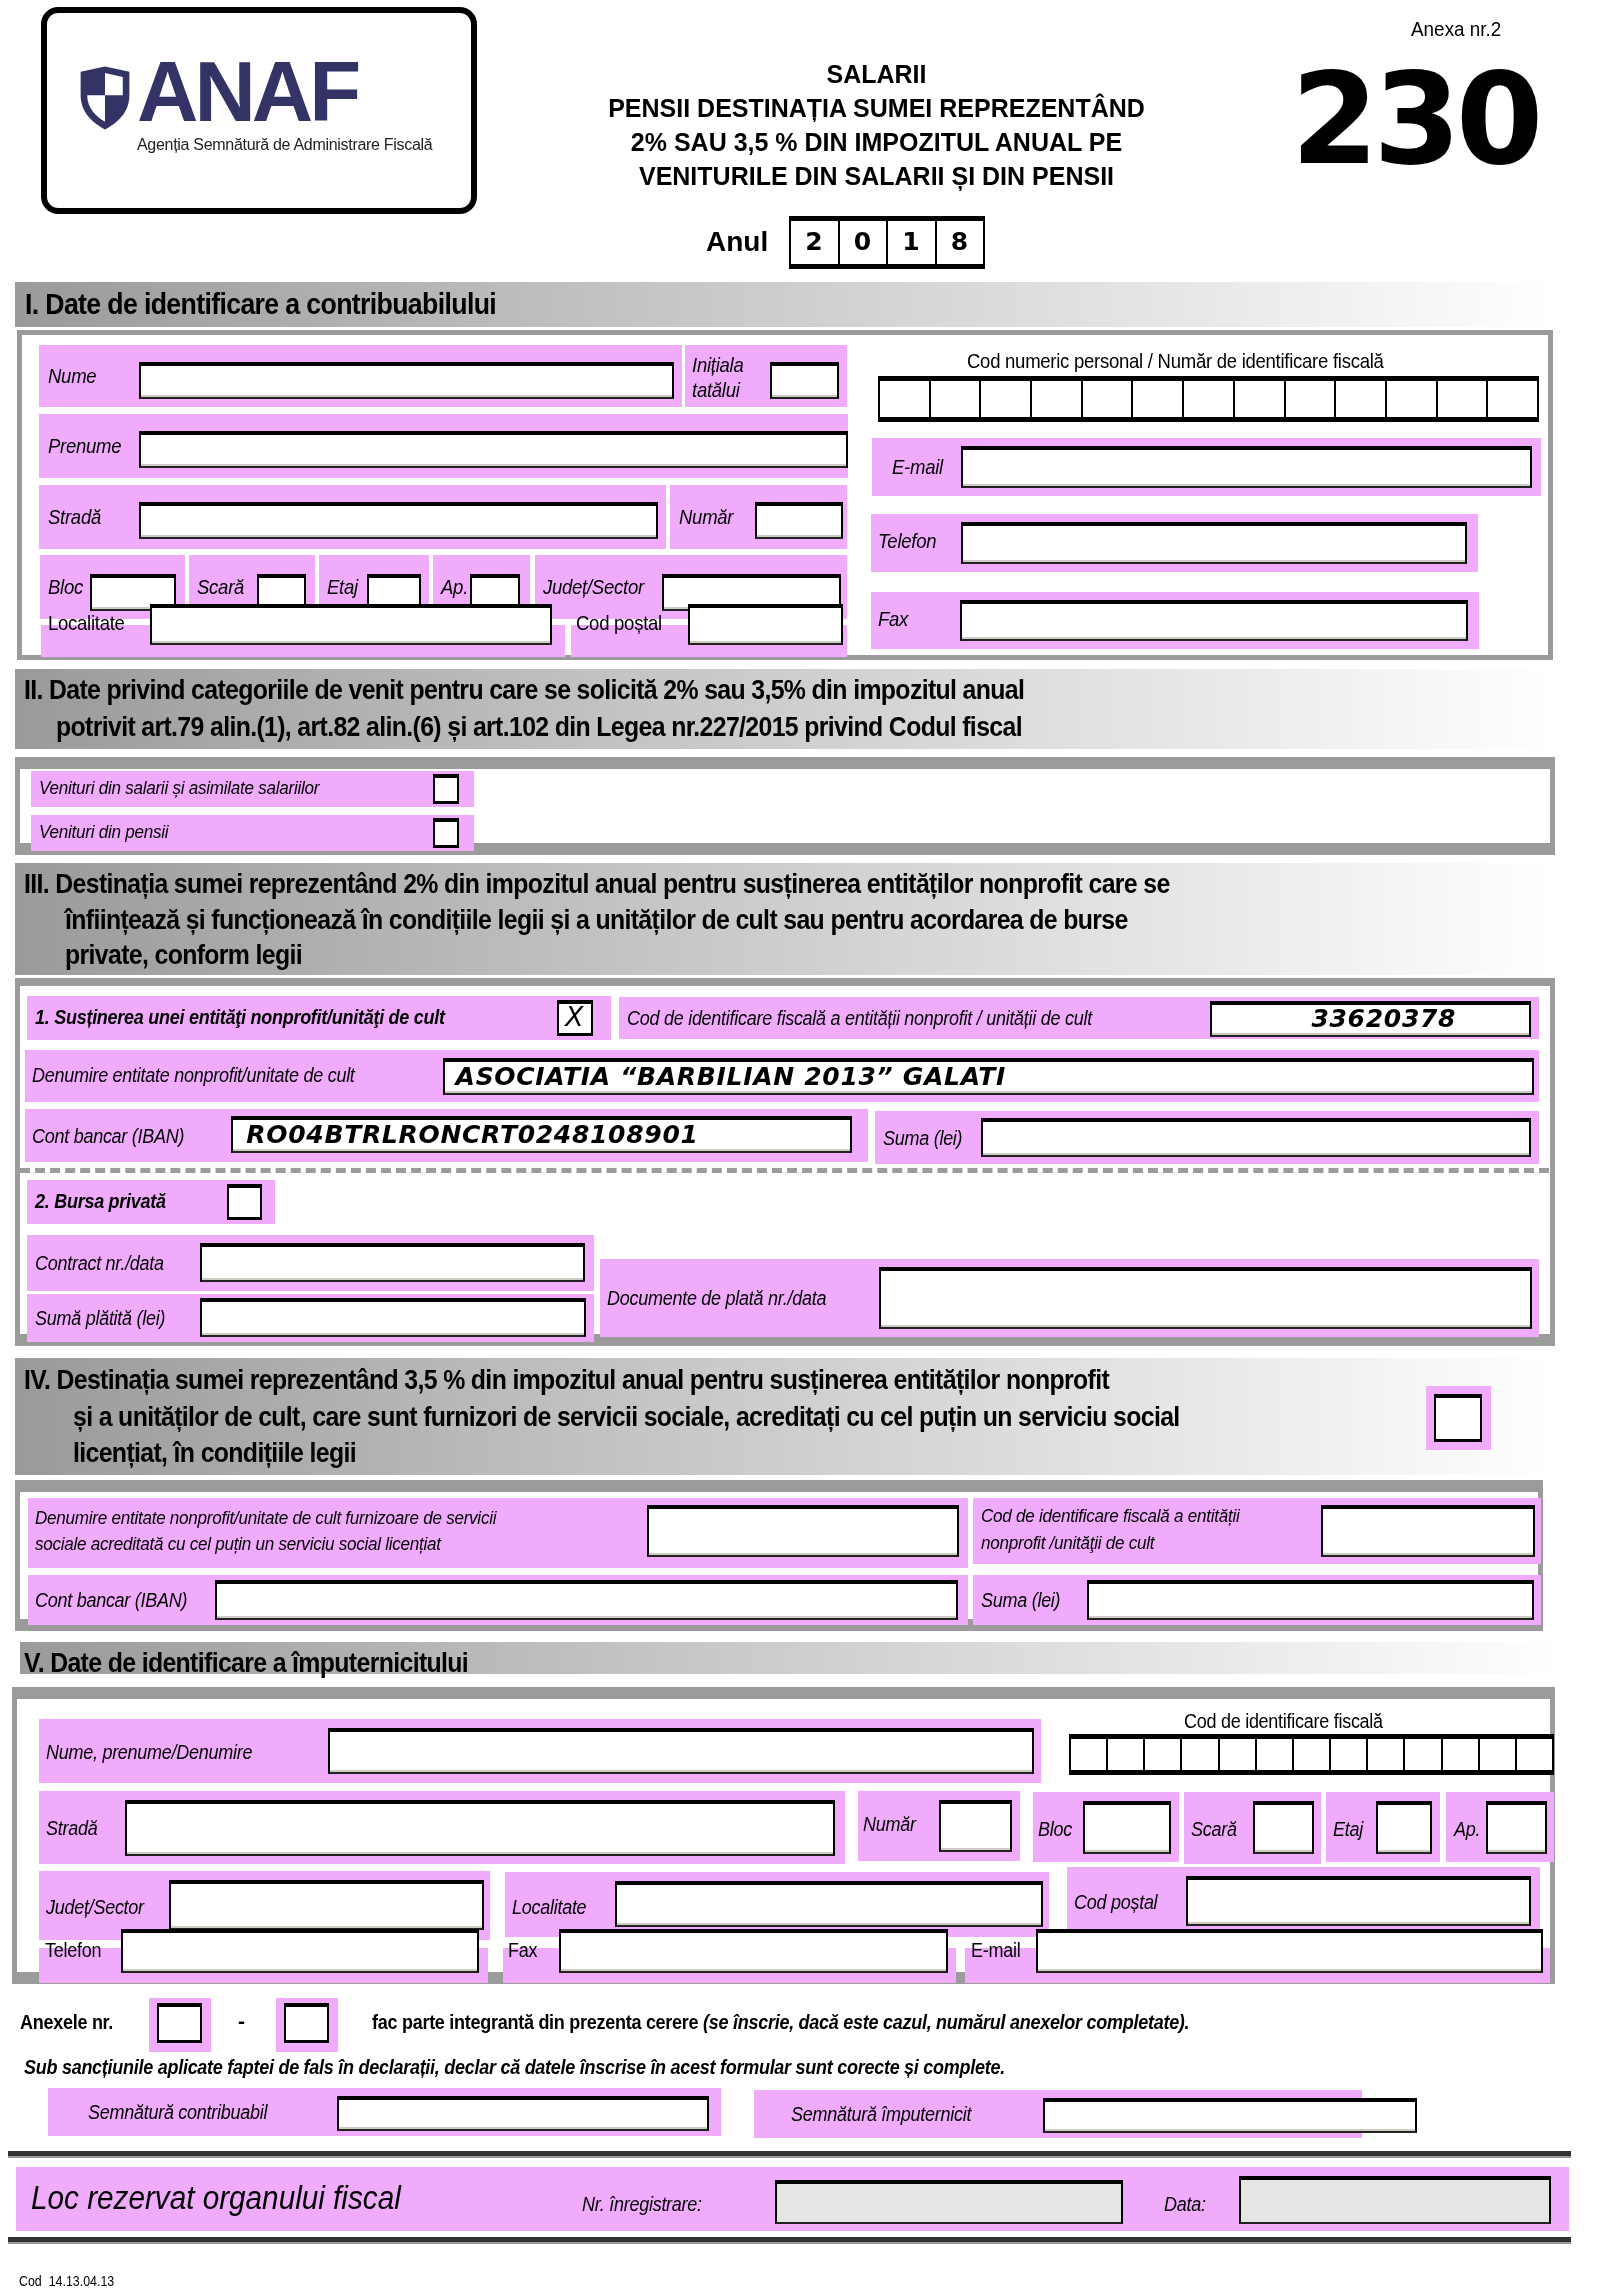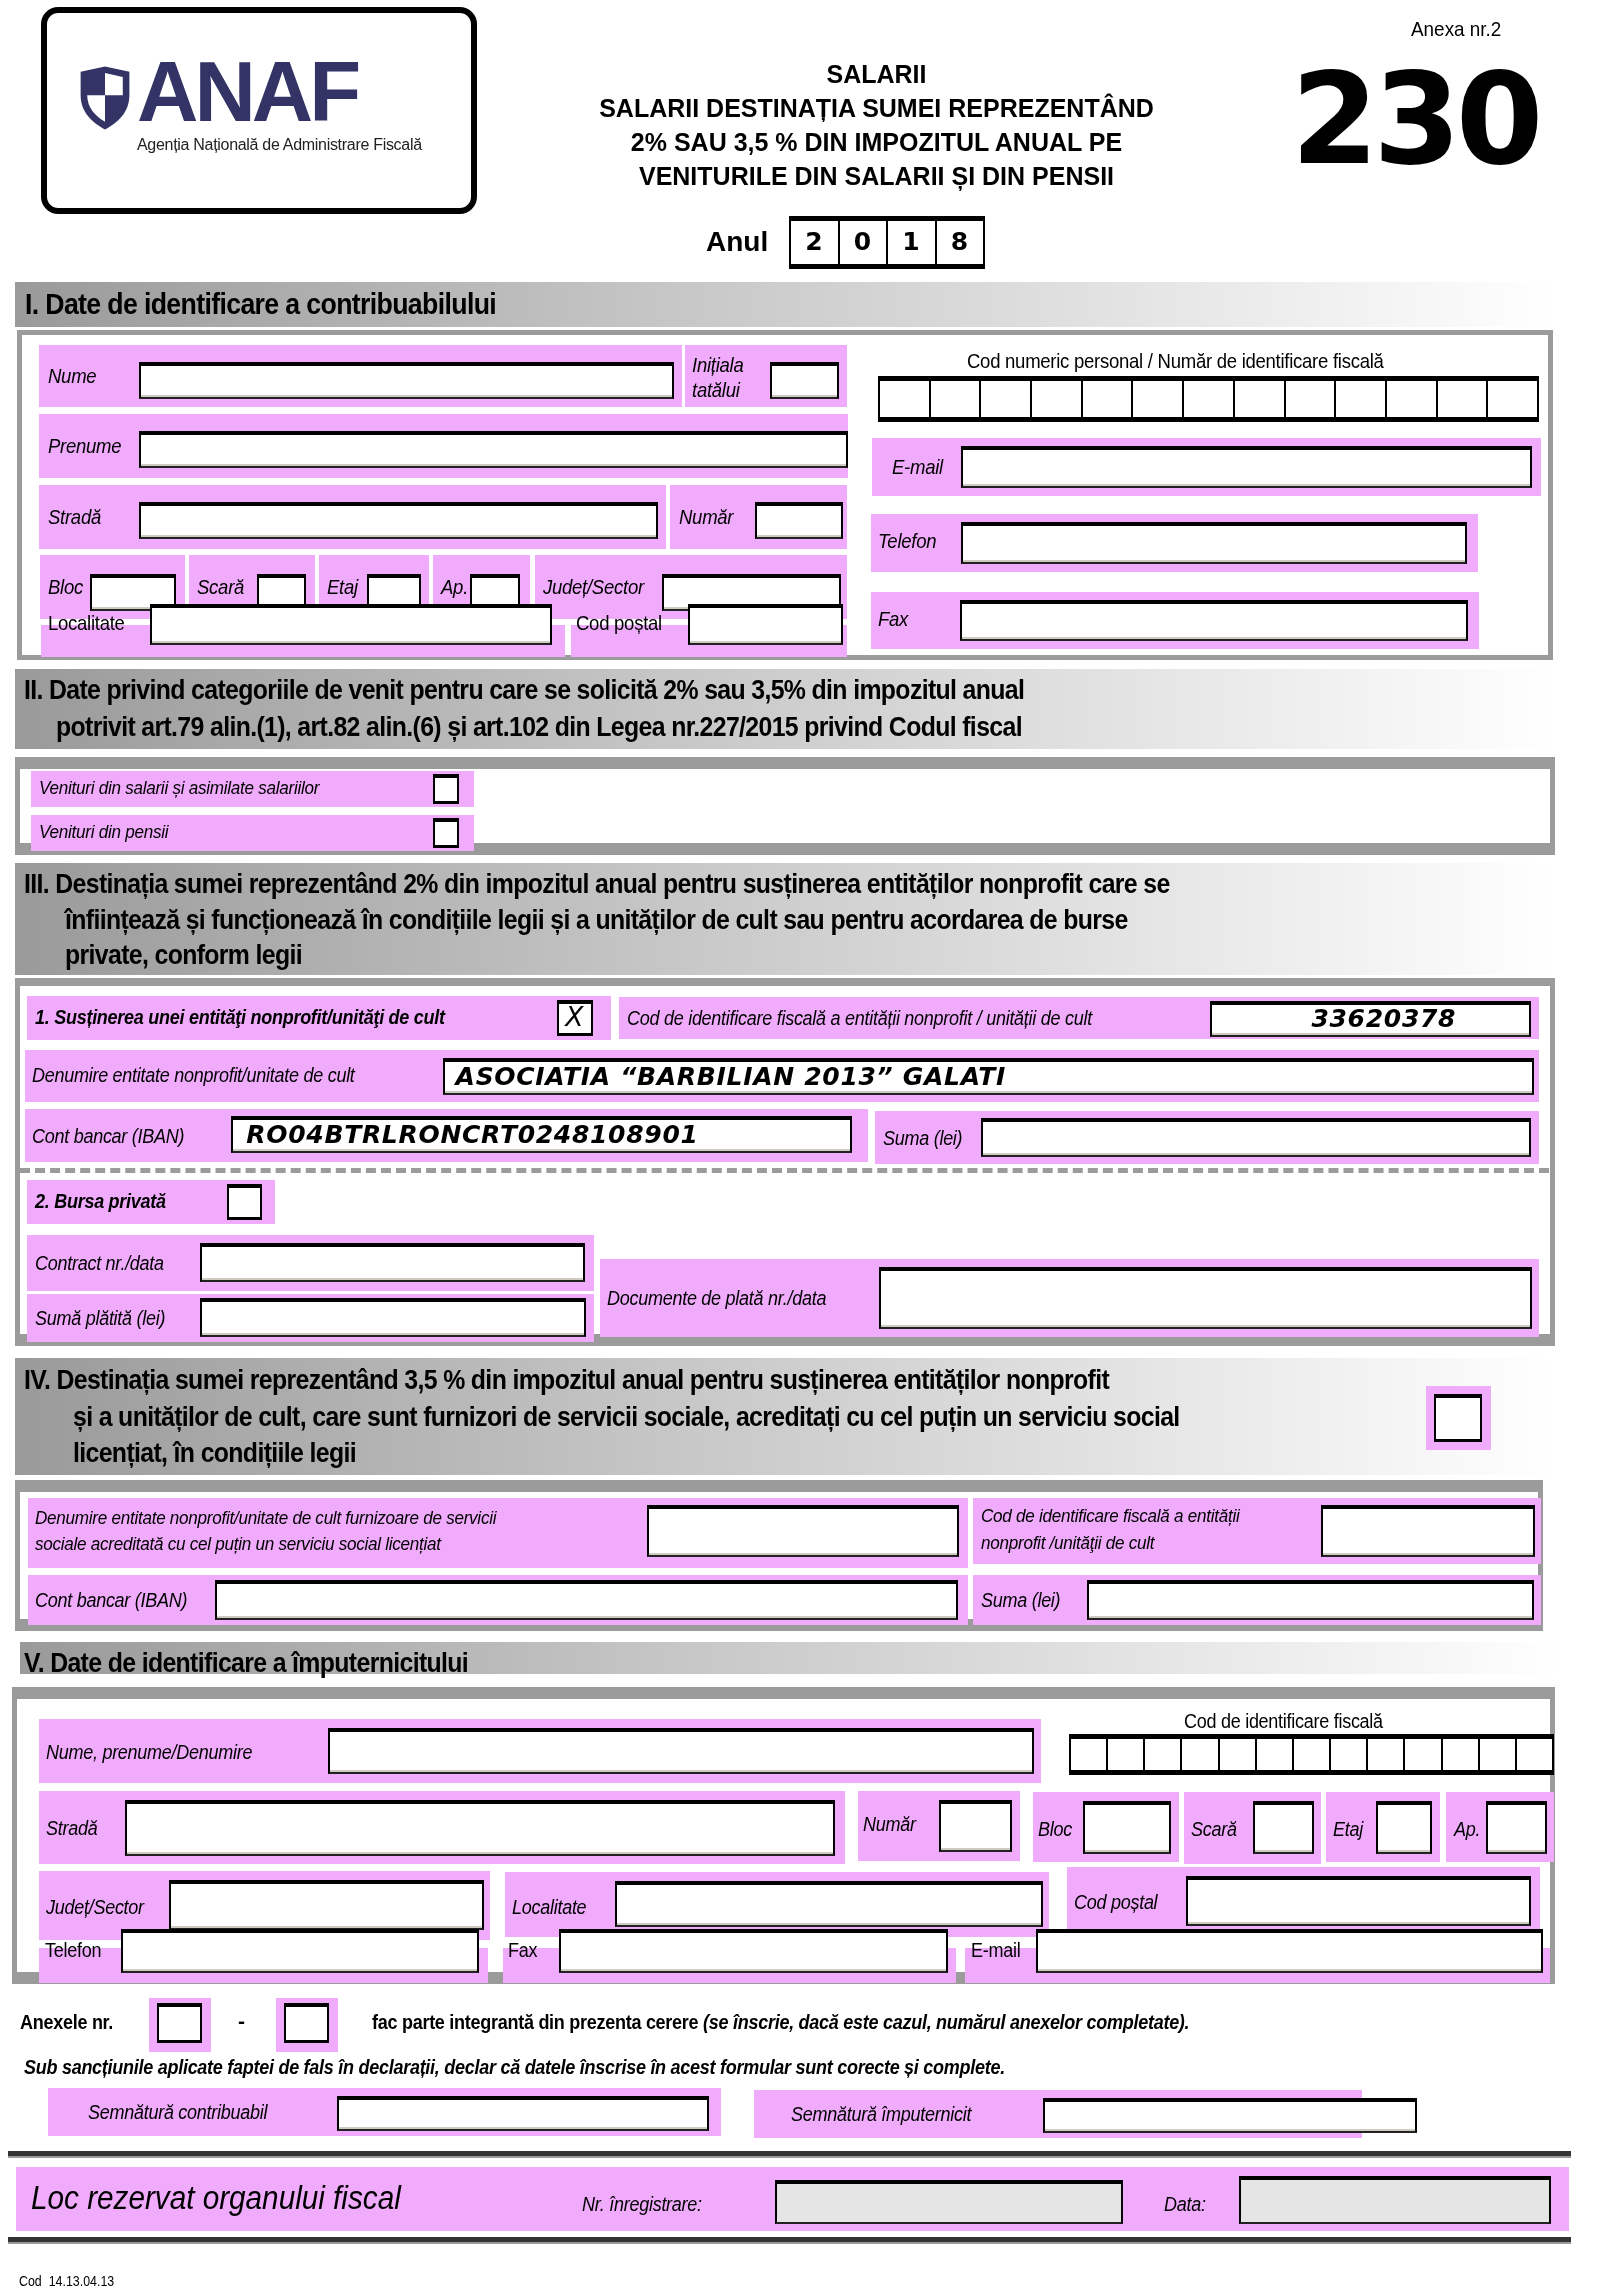--- a/index.html
+++ b/index.html
@@ -38,7 +38,7 @@
 
 <div class="abs" style="left:571px;top:57px;width:611px;text-align:center;font-weight:bold;font-size:25px;line-height:34px;">
   <div>SALARII</div>
-  <div>SALARII DESTINAȚIA SUMEI REPREZENTÂND</div>
+  <div>PENSII DESTINAȚIA SUMEI REPREZENTÂND</div>
   <div>2% SAU 3,5 % DIN IMPOZITUL ANUAL PE</div>
   <div>VENITURILE DIN SALARII ȘI DIN PENSII</div>
 </div>

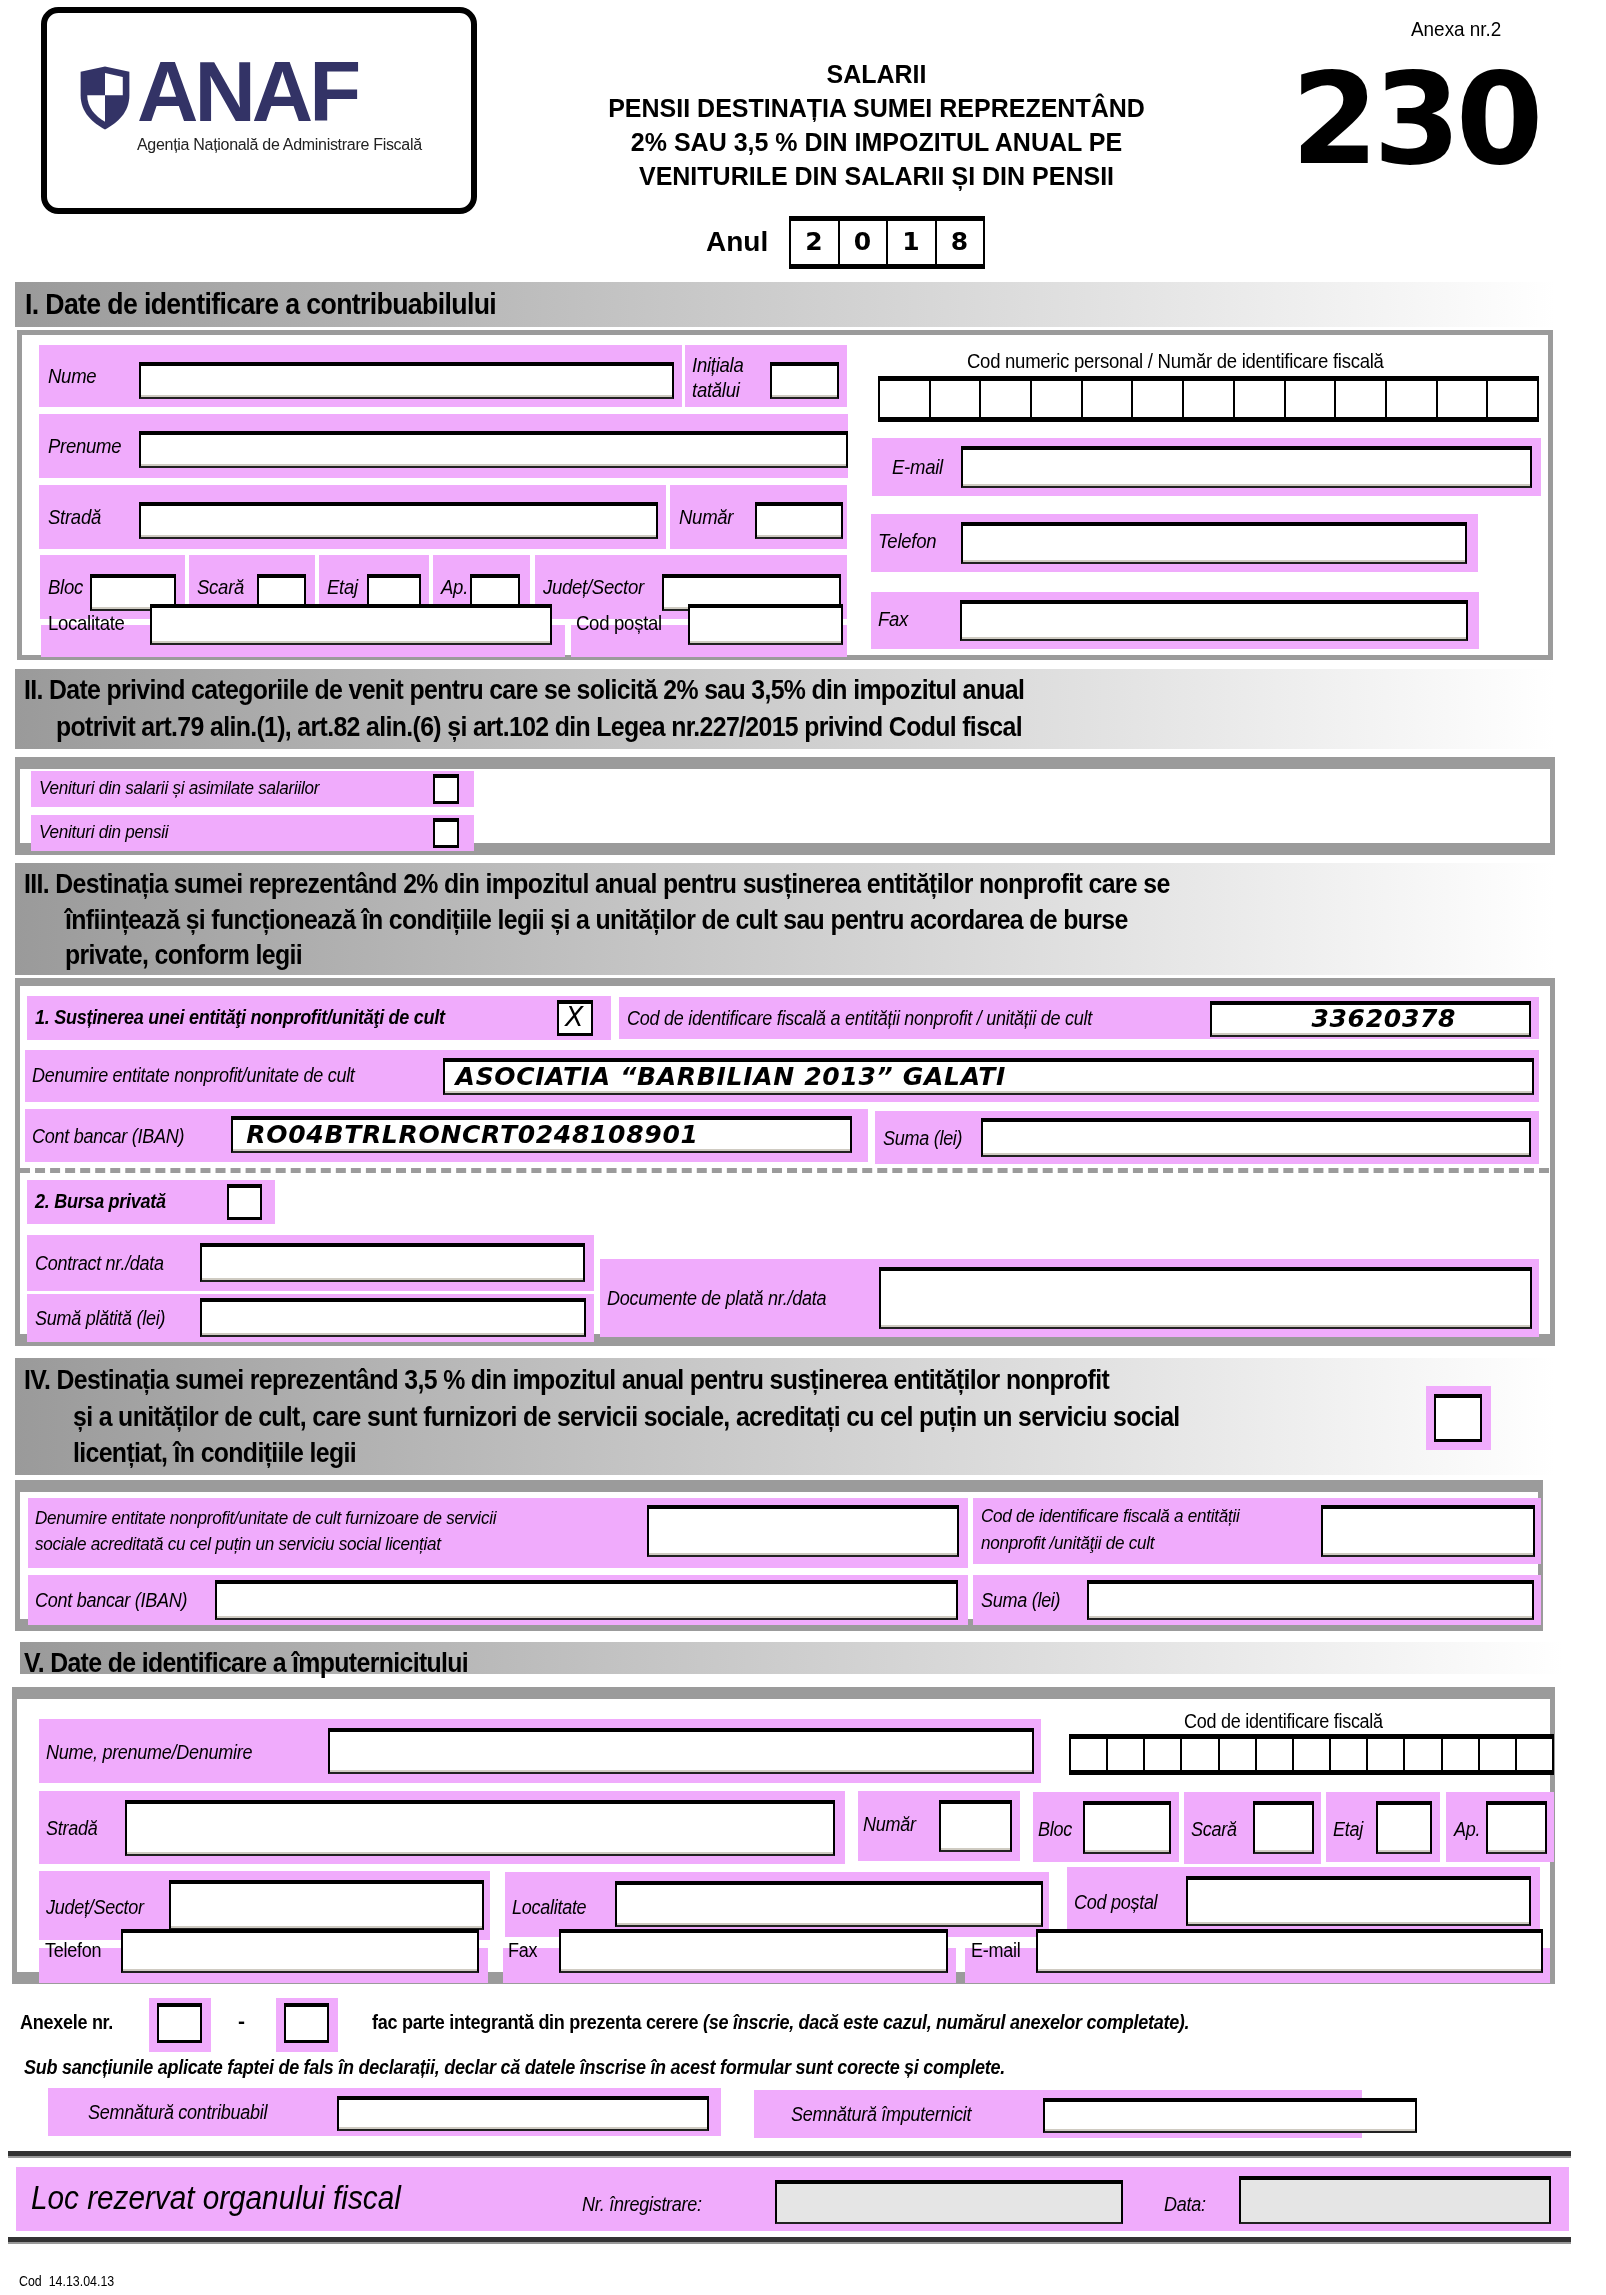--- a/index.html
+++ b/index.html
@@ -30,7 +30,7 @@
     <path d="M14 44 L41 44 L41 84 C26 76 14 62 14 44 Z" fill="#fff"></path>
   </svg>
   <div class="abs" style="left:90px;top:39px;font-family:'Liberation Sans',sans-serif;font-weight:bold;font-size:85px;line-height:80px;color:#333366;letter-spacing:-4px;">ANAF</div>
-  <div class="abs" style="left:90px;top:123px;font-family:'Liberation Sans',sans-serif;font-size:16px;color:#222;letter-spacing:-0.3px;">Agenția Națională de Administrare Fiscală</div>
+  <div class="abs" style="left:90px;top:123px;font-family:'Liberation Sans',sans-serif;font-size:16px;color:#222;letter-spacing:-0.3px;">Agenția Semnătură de Administrare Fiscală</div>
 </div>
 
 <div class="abs" style="left:1411px;top:17.3px;font-size:21px;transform:scaleX(.9);transform-origin:left;">Anexa nr.2</div>

